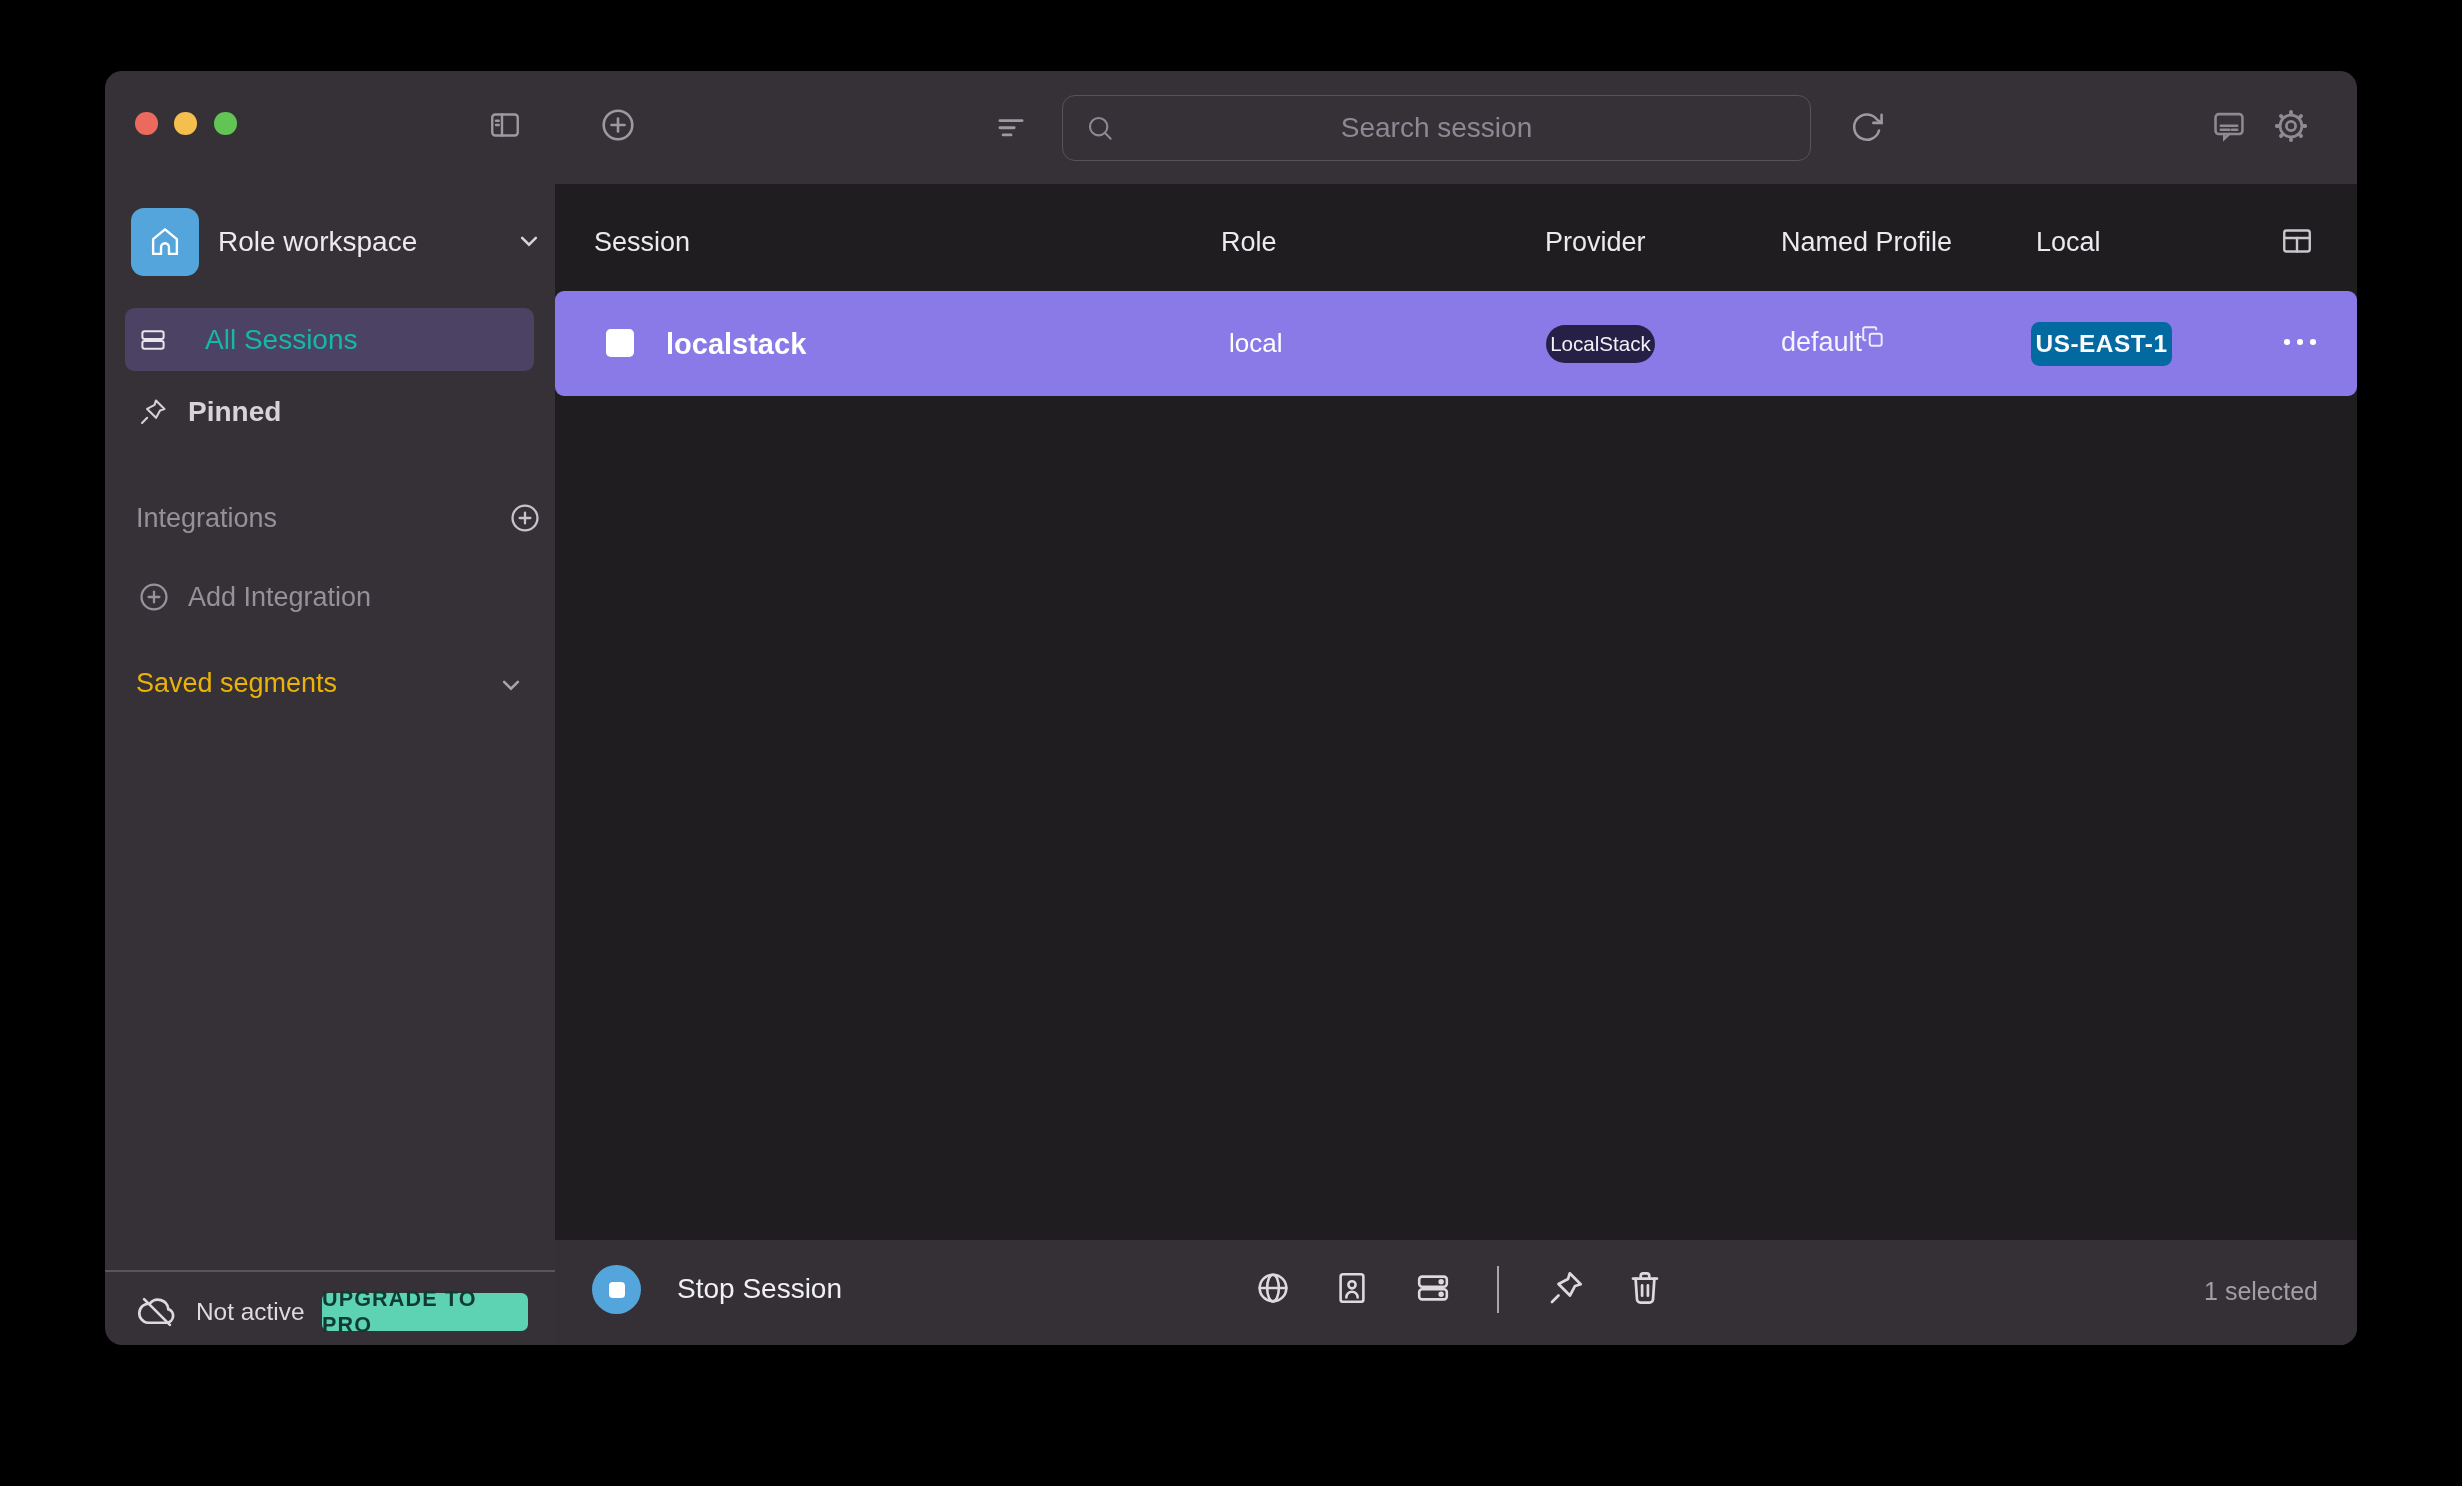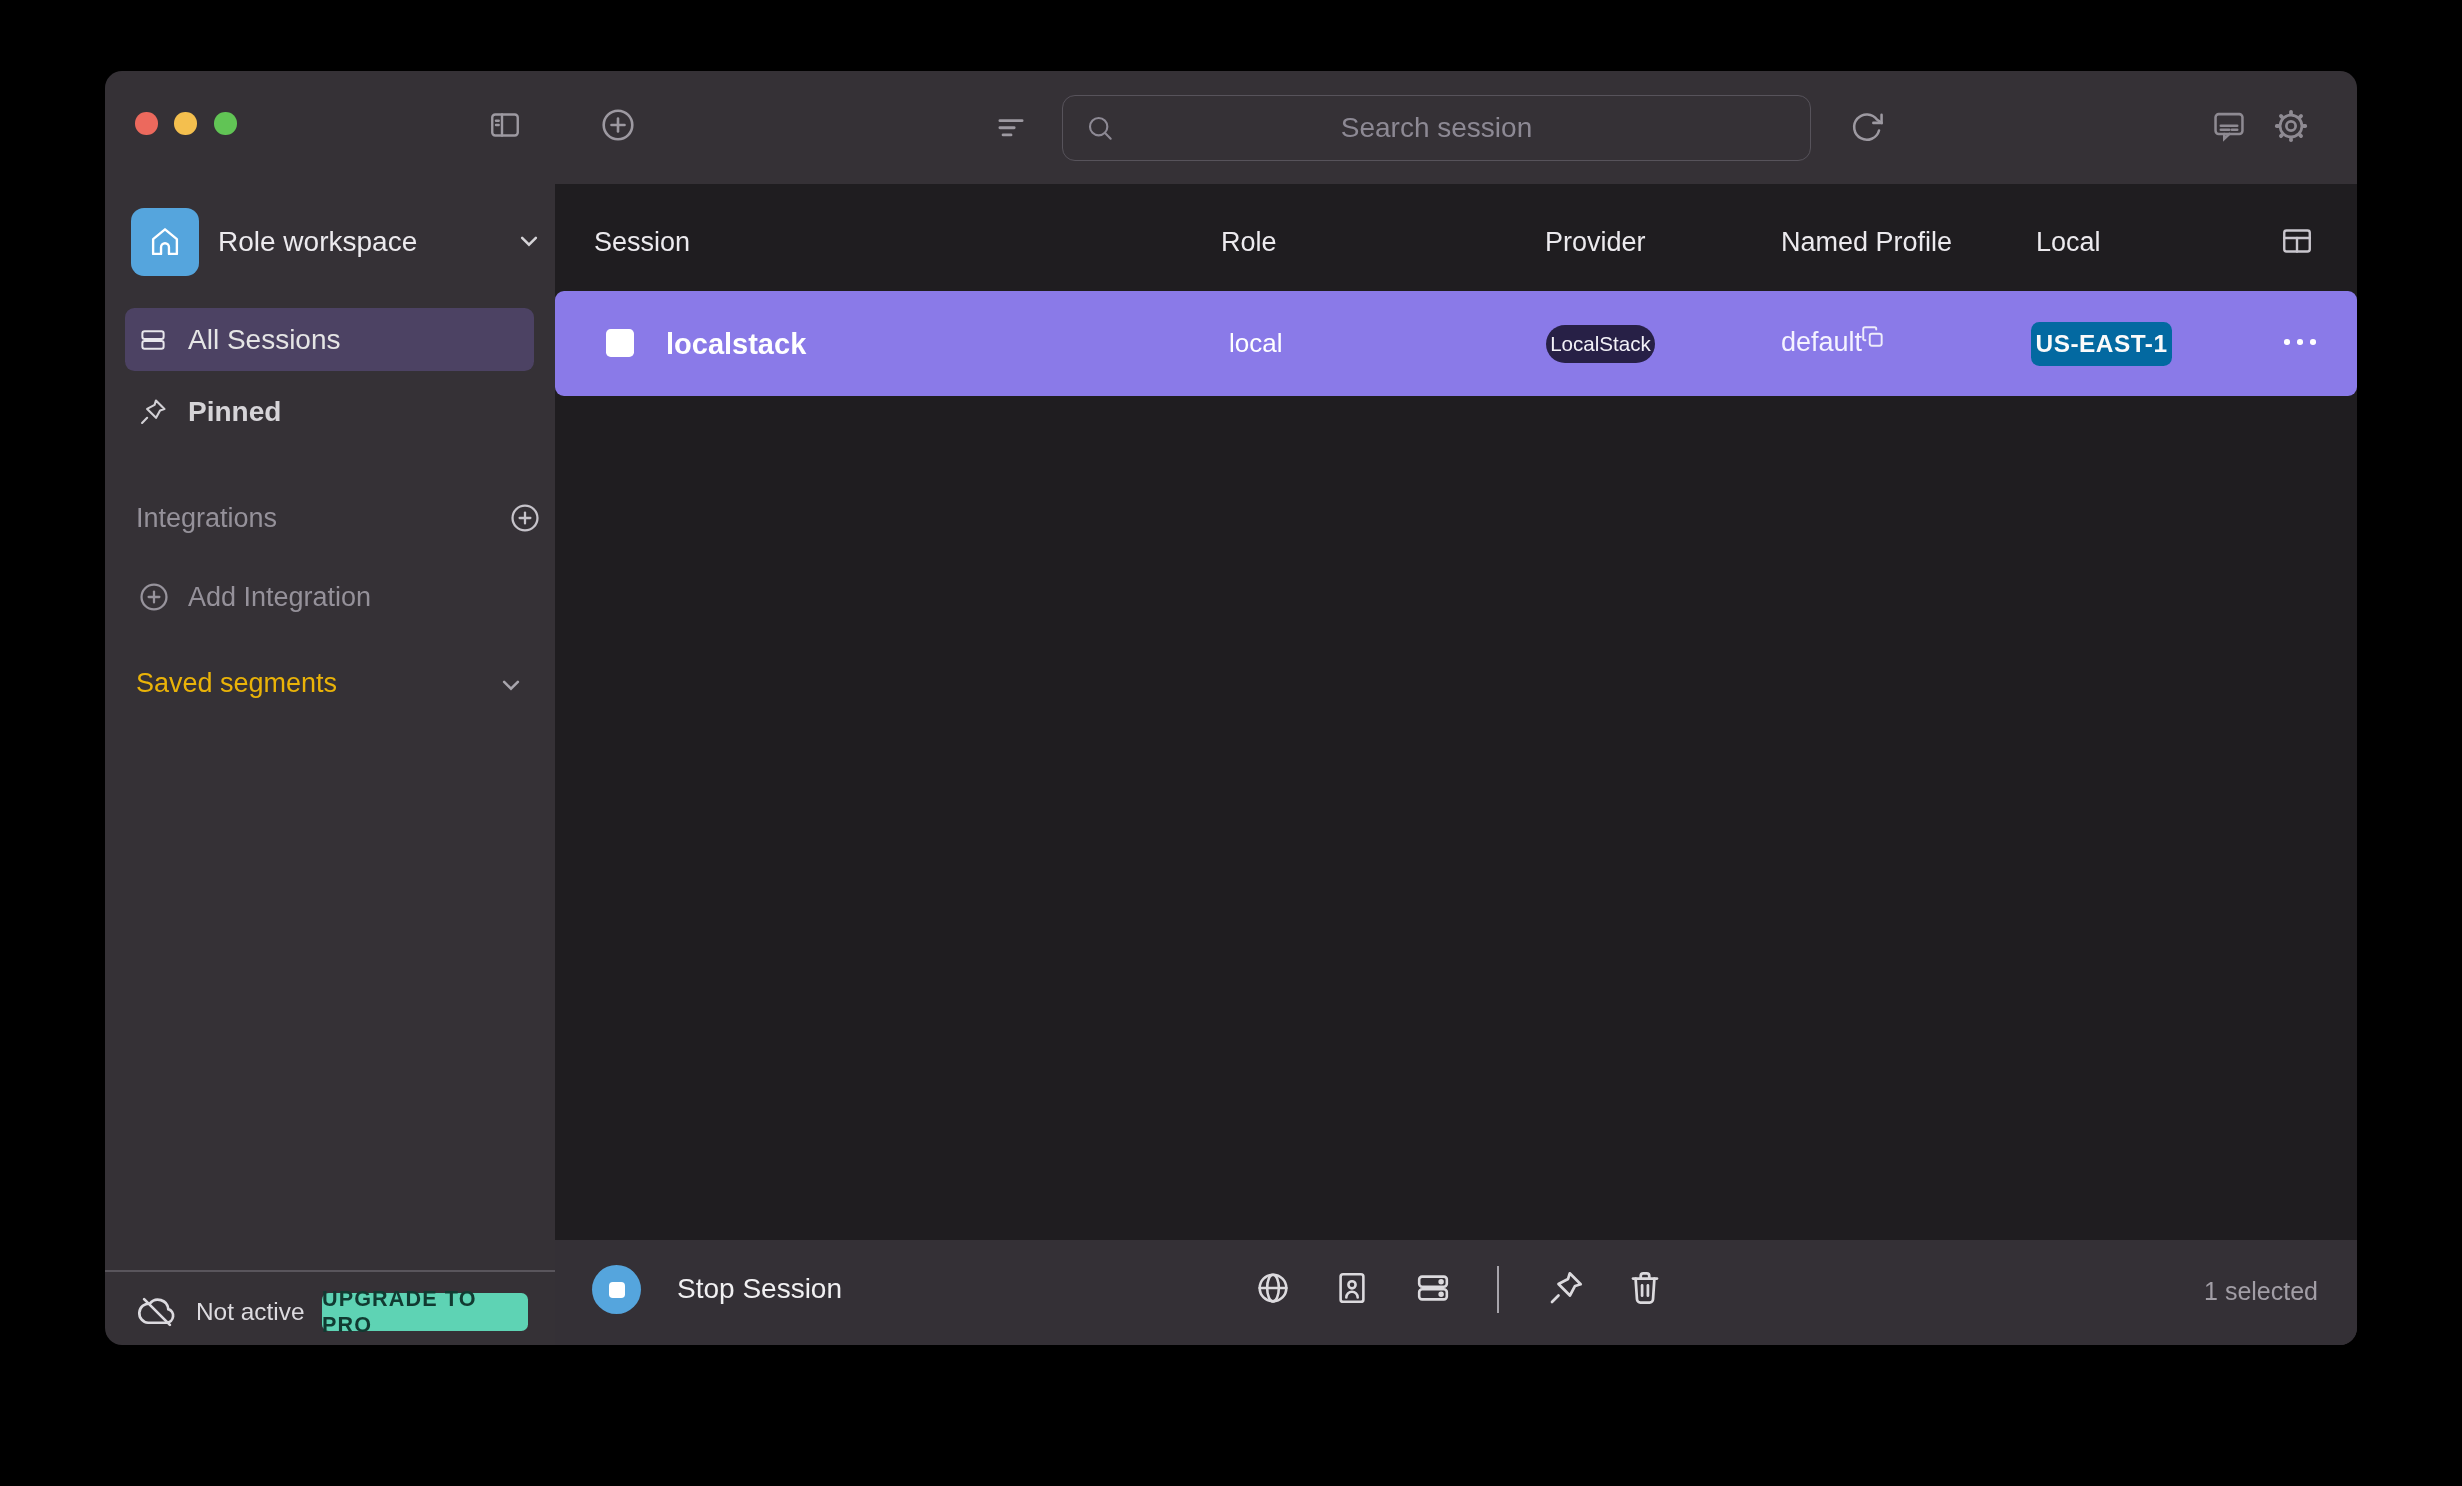--- a/index.html
+++ b/index.html
@@ -142,7 +142,7 @@
           <rect x="3.5" y="12.8" width="17" height="6.2" rx="1.8"></rect>
         </svg>
     </span>
-    <span class="txt" style="left:63px; top:32px; font-size:28px; color:#e5e5e5;">All Sessions</span>
+    <span class="txt" style="left:80px; top:32px; font-size:28px; color:#14b8a6;">All Sessions</span>
   </div>
 
   <div>

